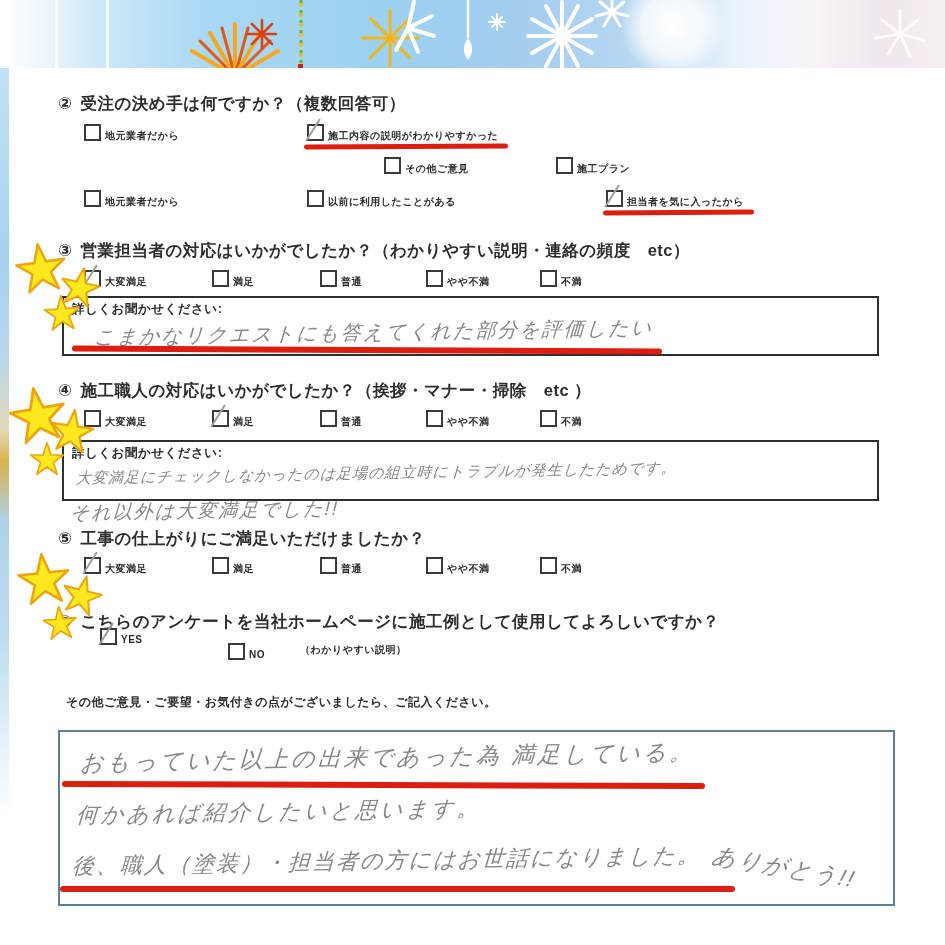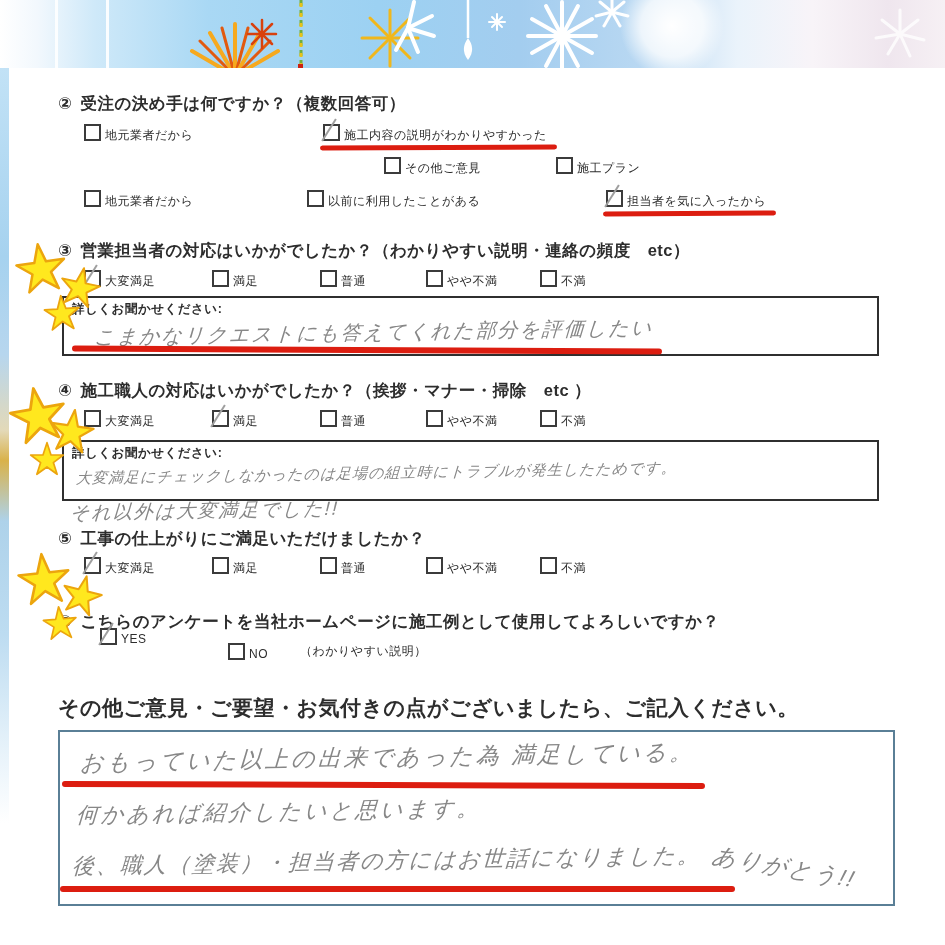--- a/index.html
+++ b/index.html
@@ -27,7 +27,7 @@
 
   .q-title{position:absolute;font-size:16.5px;font-weight:600;white-space:nowrap;letter-spacing:0.5px;}
   .qnum{margin-right:8px;}
-  .opt{position:absolute;font-size:12px;font-weight:400;white-space:nowrap;letter-spacing:0.5px;}
+  .opt{position:absolute;font-size:10px;font-weight:700;white-space:nowrap;letter-spacing:0.5px;}
   .cb{
     position:relative;display:inline-block;width:13px;height:13px;border:2px solid #3b3b3b;
     background:#fff;margin-right:4px;vertical-align:-2px;

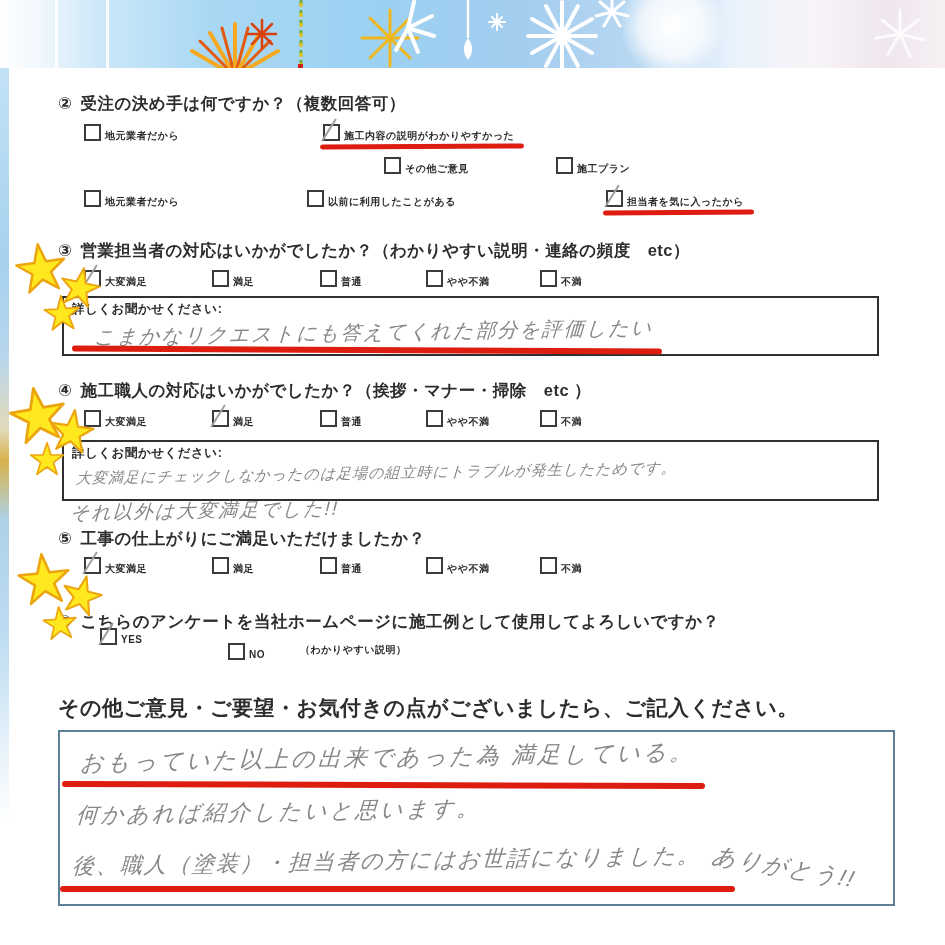--- a/index.html
+++ b/index.html
@@ -163,7 +163,7 @@
     <span class="qnum">②</span><span>受注の決め手は何ですか？（複数回答可）</span>
   </div>
   <div class="opt" style="left:84px;top:124px"><span class="cb"></span><span>地元業者だから</span></div>
-  <div class="opt underlined" style="left:323px;top:124px"><span class="cb checked"></span><span>施工内容の説明がわかりやすかった</span></div>
+  <div class="opt underlined" style="left:307px;top:124px"><span class="cb checked"></span><span>施工内容の説明がわかりやすかった</span></div>
   <div class="opt" style="left:384px;top:157px"><span class="cb"></span><span>その他ご意見</span></div>
   <div class="opt" style="left:556px;top:157px"><span class="cb"></span><span>施工プラン</span></div>
   <div class="opt" style="left:84px;top:190px"><span class="cb"></span><span>地元業者だから</span></div>

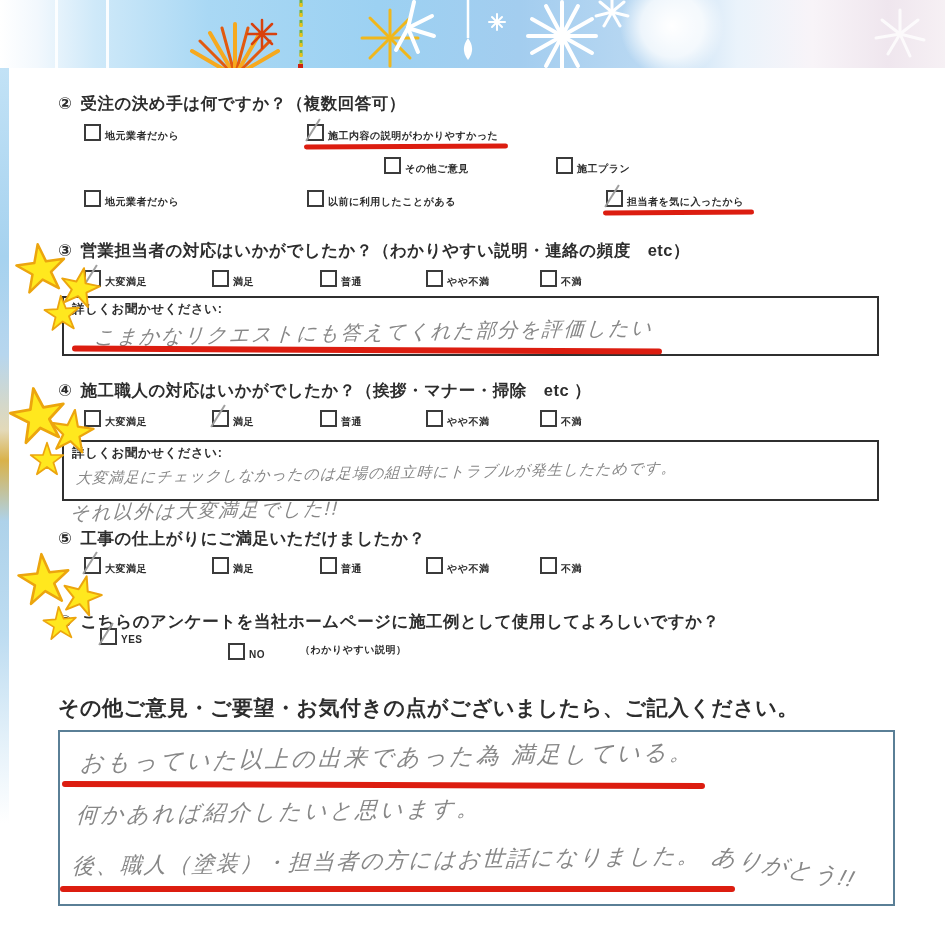--- a/index.html
+++ b/index.html
@@ -48,7 +48,7 @@
   }
   .redline{position:absolute;height:6px;background:var(--red);border-radius:3px;}
   .star{position:absolute;overflow:visible;}
-  .prompt{position:absolute;font-size:21px;font-weight:700;white-space:nowrap;letter-spacing:0.5px;}
+  .prompt{position:absolute;font-size:12px;font-weight:700;white-space:nowrap;letter-spacing:0.5px;margin-left:8px;}
   .commentbox{position:absolute;border:2px solid var(--comment-border);background:#fff;}
 </style>
 </head>

